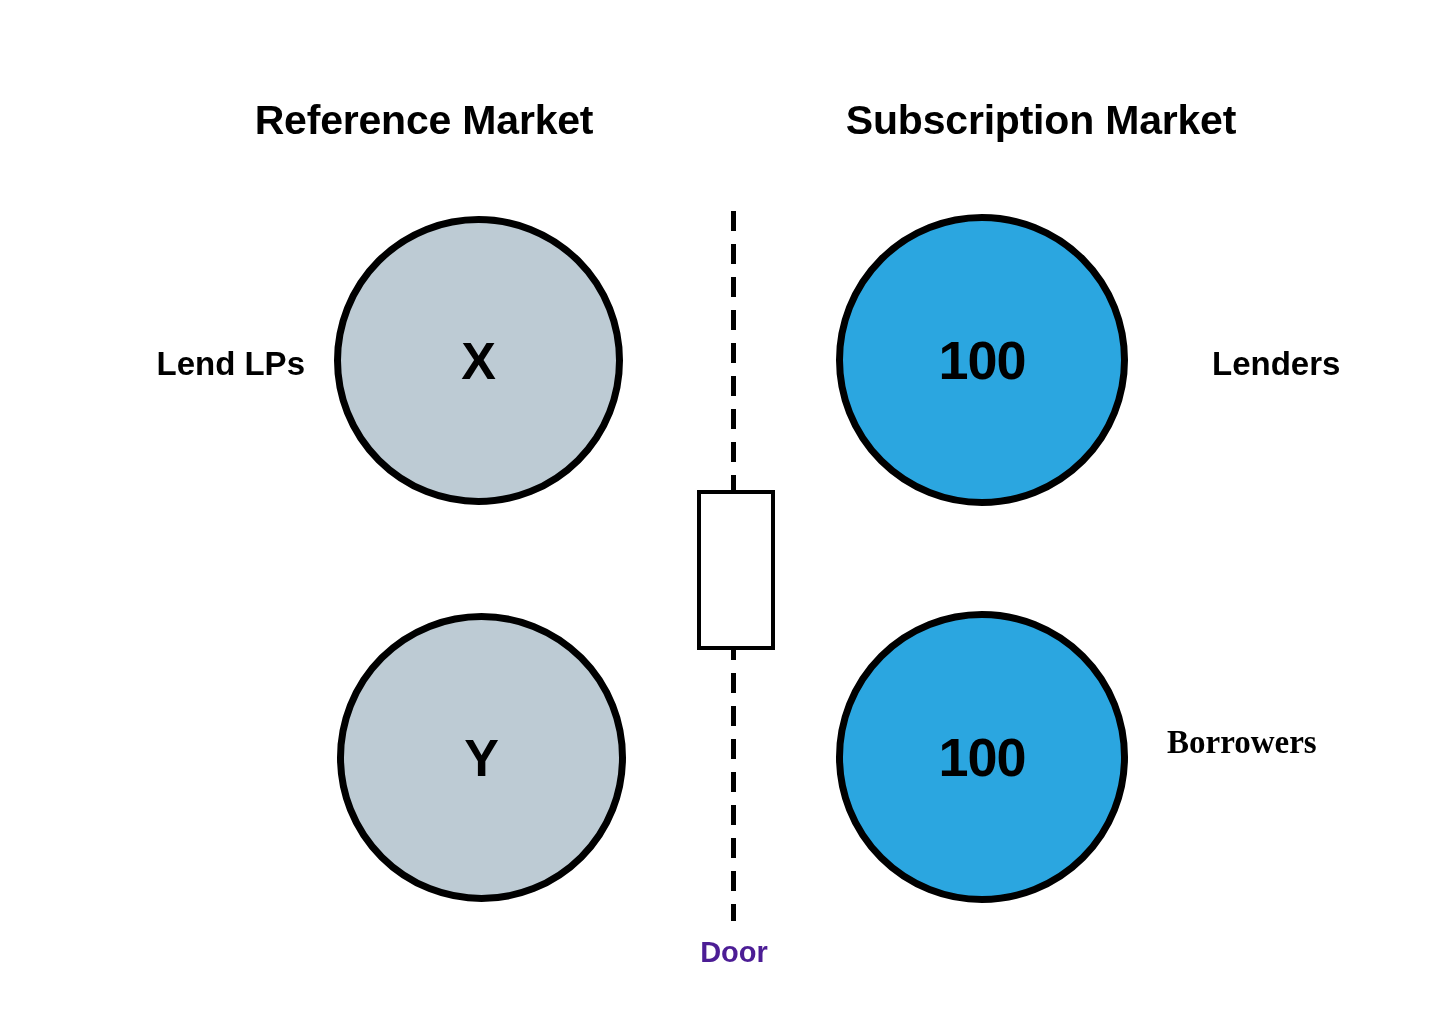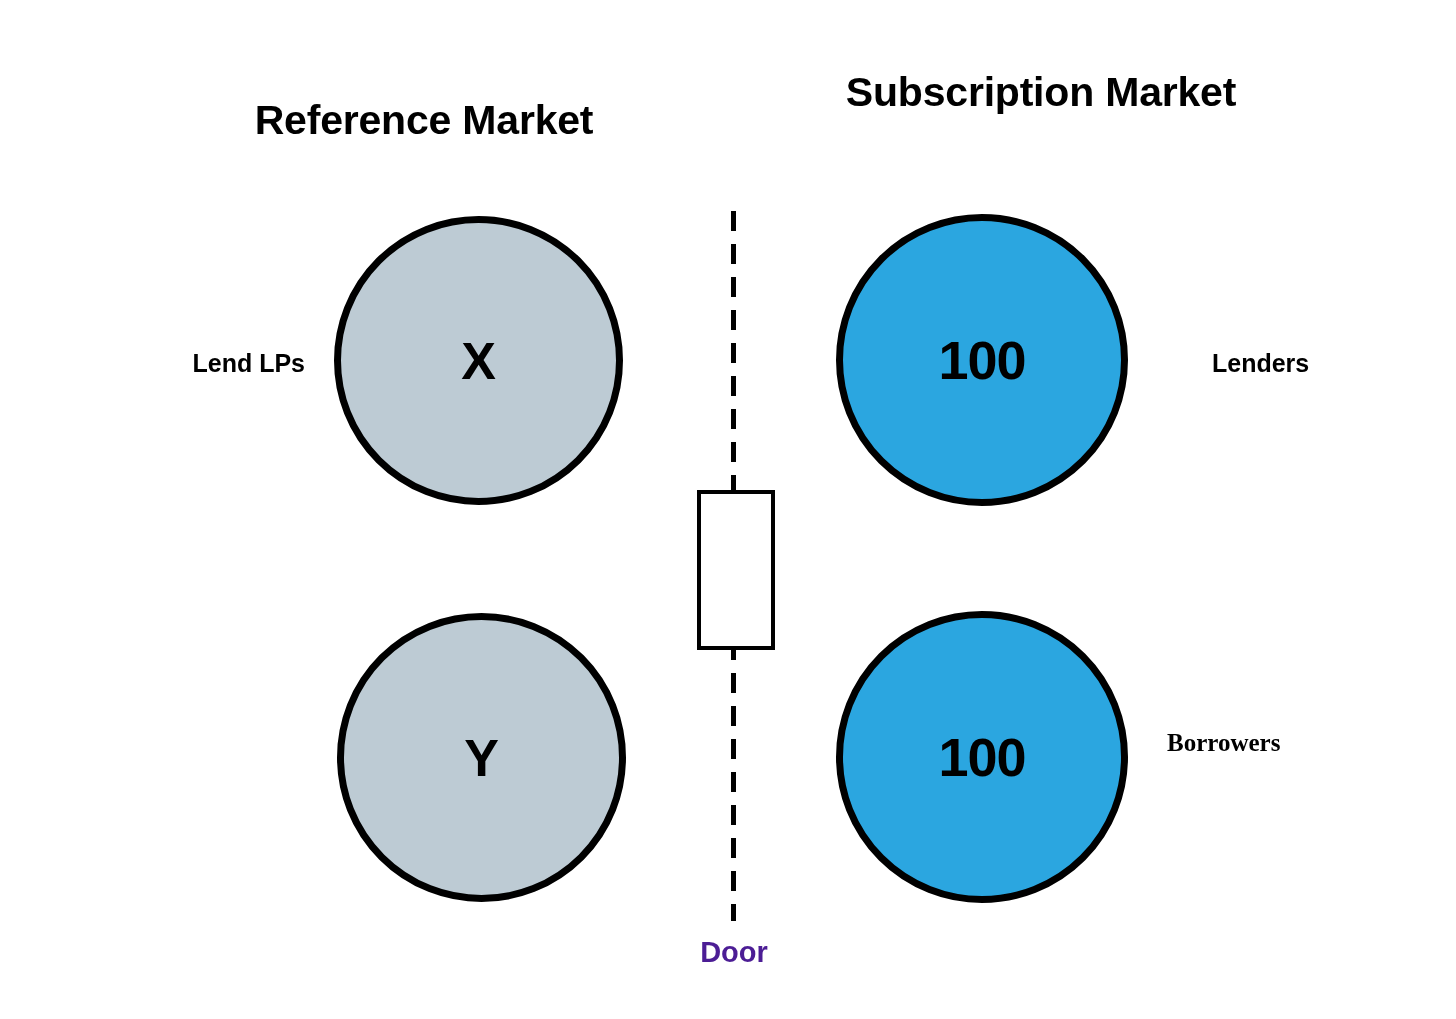--- a/index.html
+++ b/index.html
@@ -34,7 +34,7 @@
     transform: translateX(-50%);
   }
   #title-reference { left: 424px; top: 88px; margin-top: 12px; }
-  #title-subscription { left: 1041px; top: 72px; }
+  #title-subscription { left: 1041px; top: 100px; }
 
   
   .node-circle {

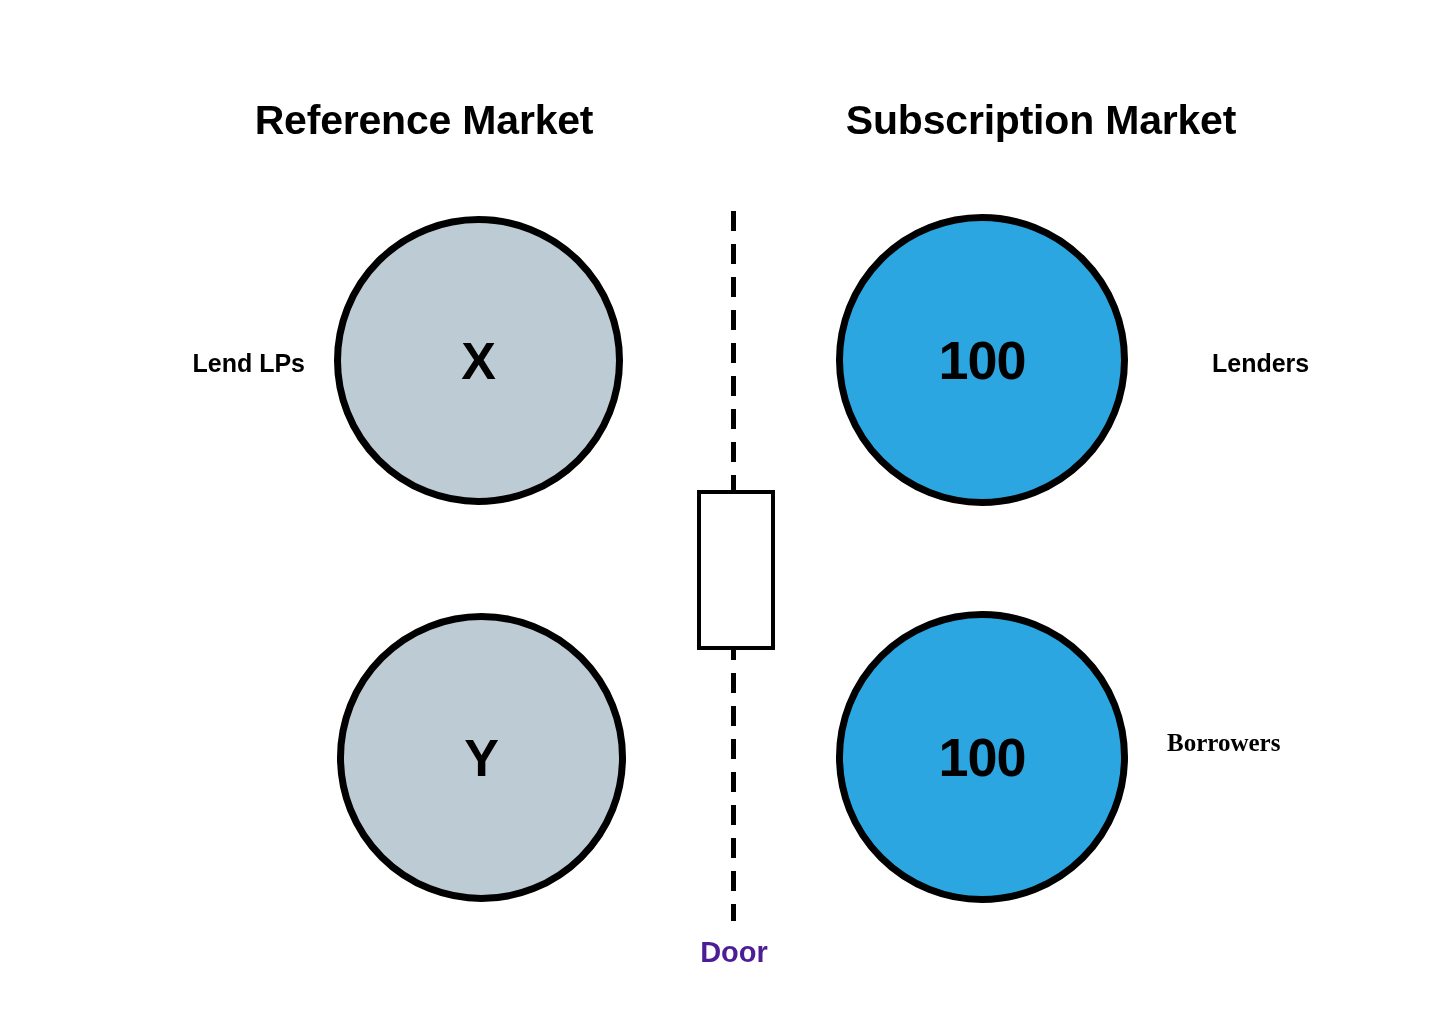--- a/index.html
+++ b/index.html
@@ -68,7 +68,7 @@
   .side-label {
     position: absolute;
     font-weight: bold;
-    font-size: 25px;
+    font-size: 33px;
     line-height: 1;
     color: #000000;
     white-space: nowrap;

